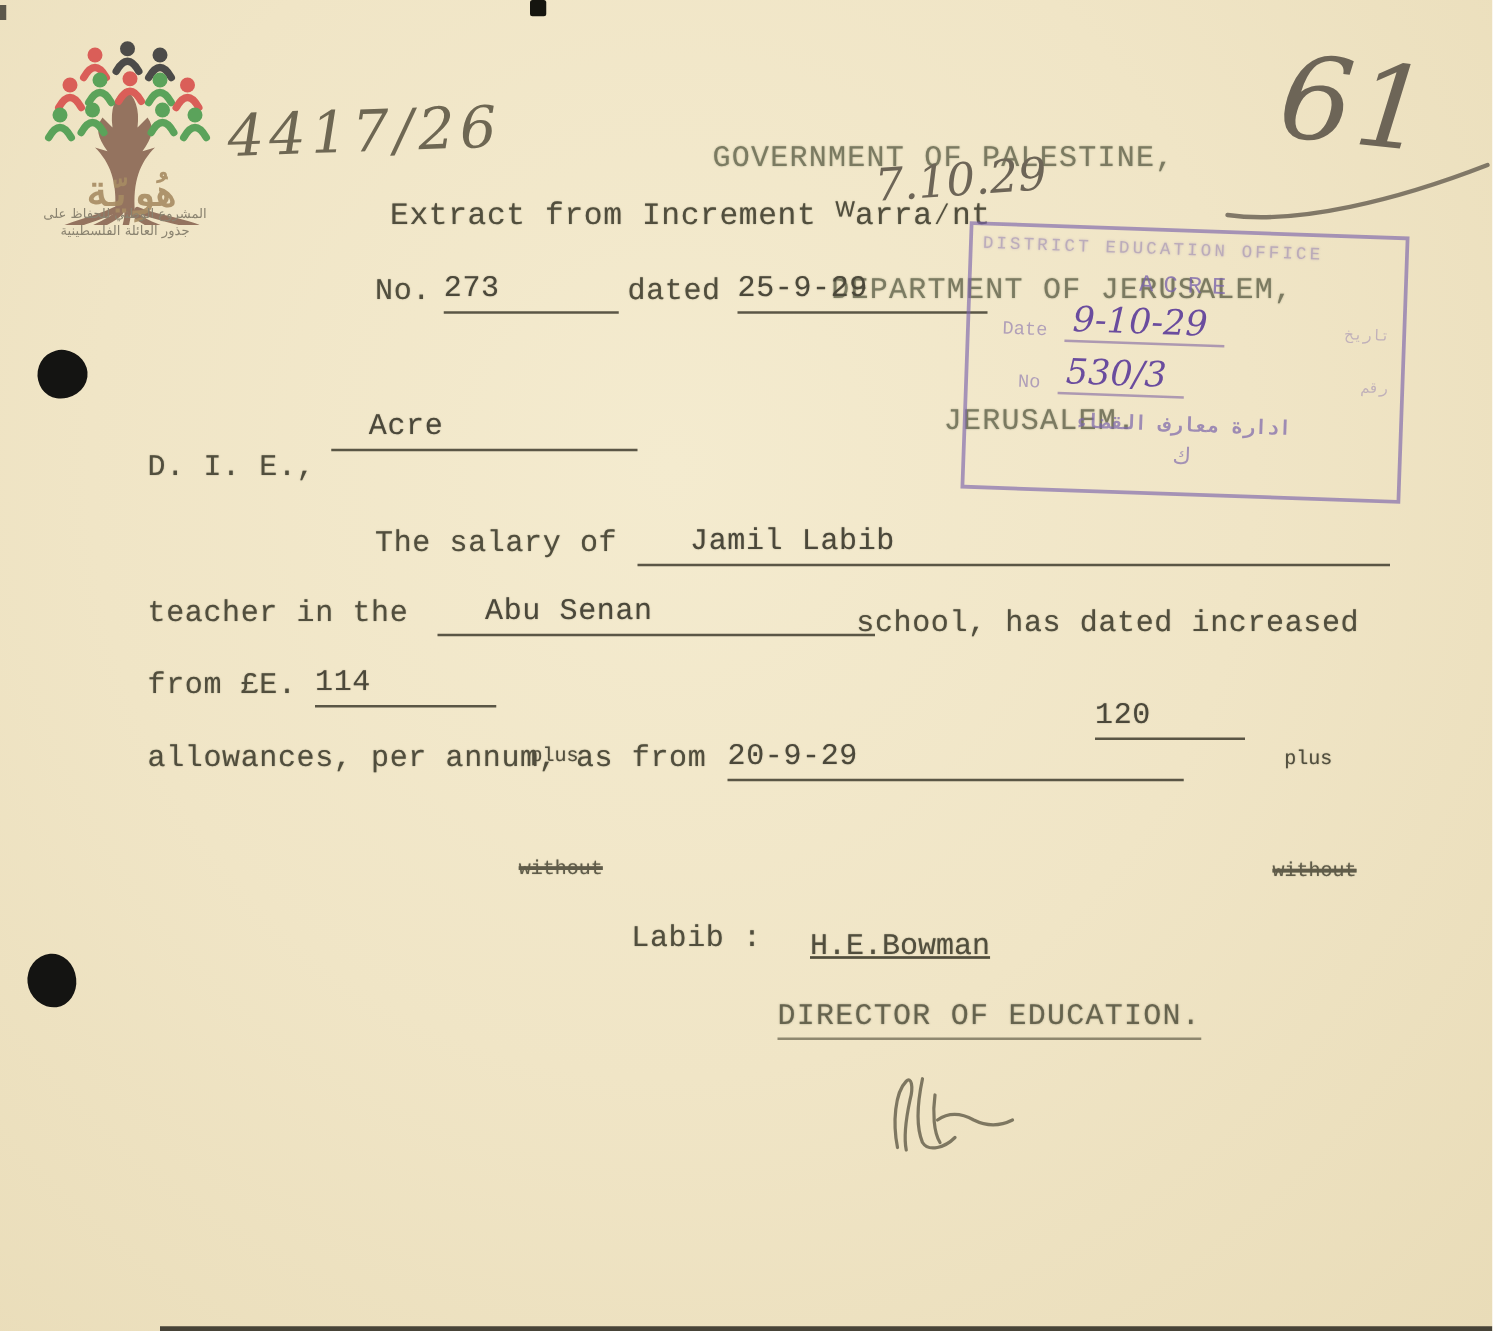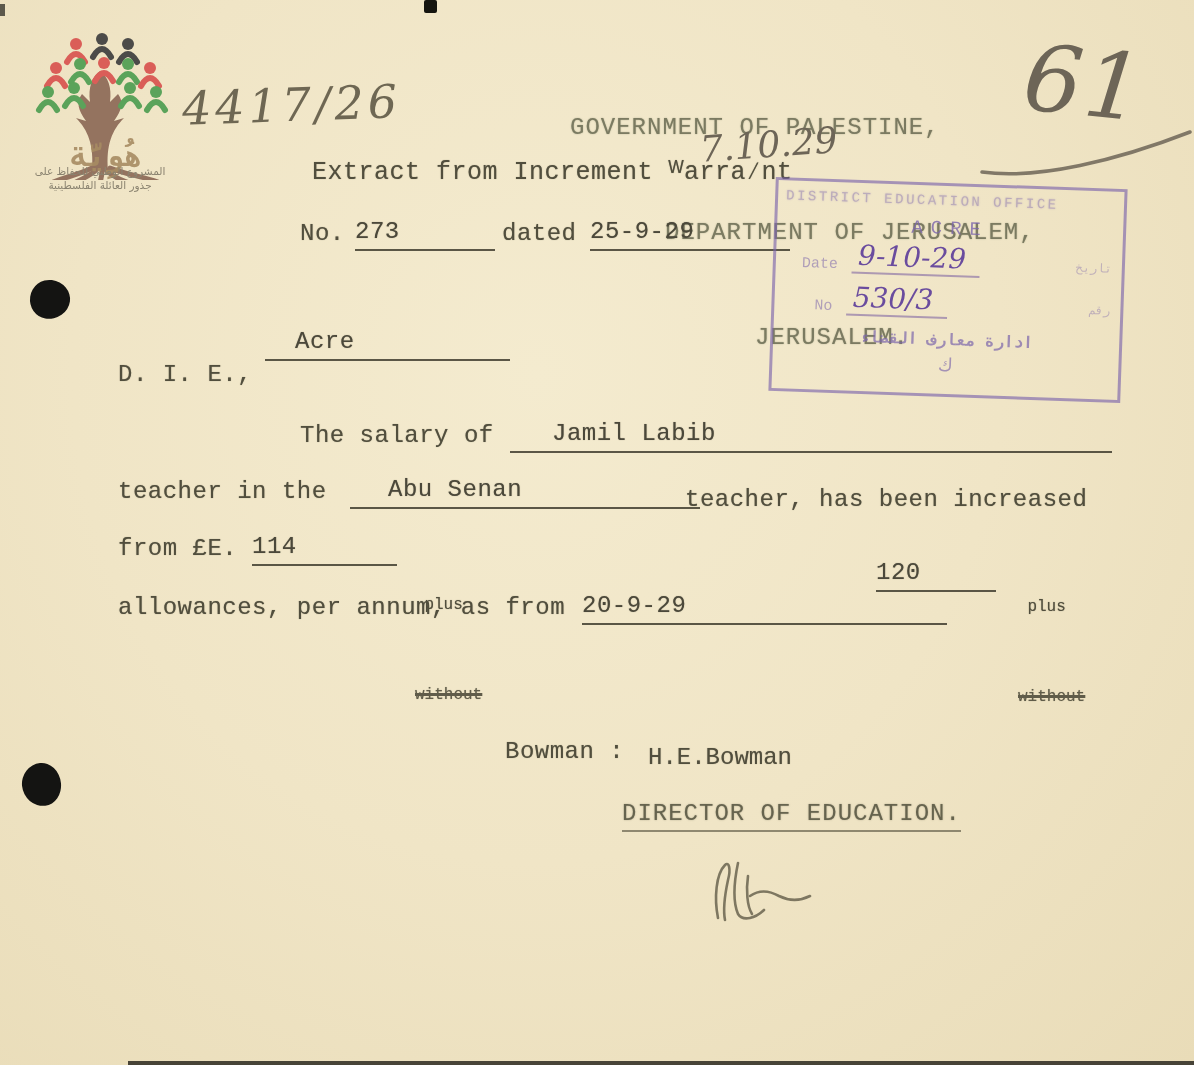--- a/index.html
+++ b/index.html
@@ -171,7 +171,7 @@
 
   <div class="tw" style="left:118px;top:478px;">teacher in the</div>
   <div class="fill left" style="left:350px;top:476px;width:312px;padding-left:38px;">Abu Senan</div>
-  <div class="tw" style="left:685px;top:486px;">teacher, has been increased</div>
+  <div class="tw" style="left:685px;top:486px;">school, has dated increased</div>
 
   <div class="tw" style="left:118px;top:535px;">from £E.</div>
   <div class="fill" style="left:252px;top:533px;width:145px;">114</div>

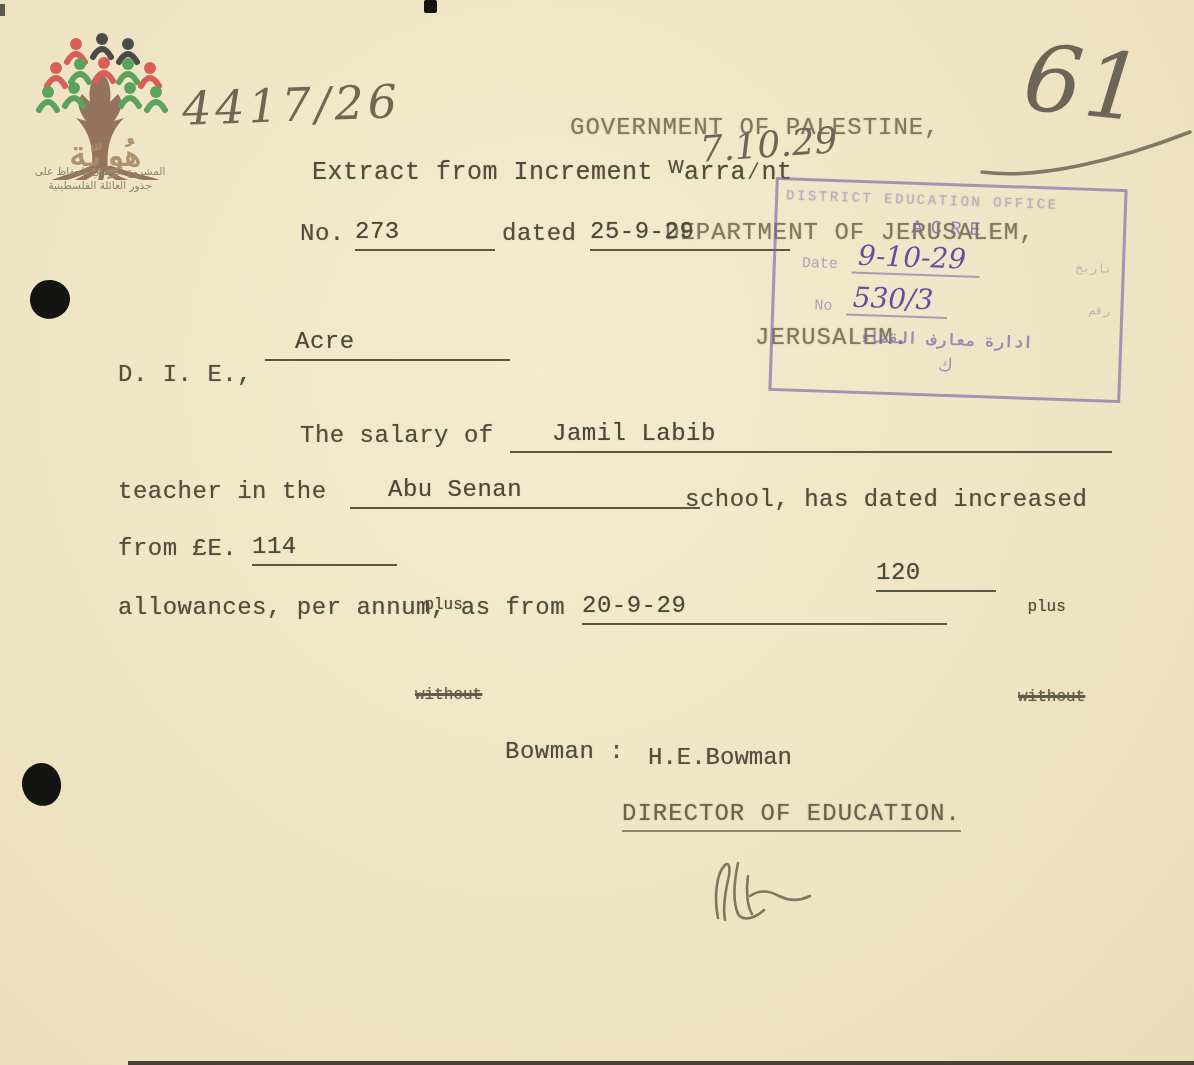--- a/index.html
+++ b/index.html
@@ -188,7 +188,7 @@
   <div class="tw" style="left:118px;top:594px;">allowances, per annum, as from</div>
   <div class="fill" style="left:582px;top:592px;width:365px;">20-9-29</div>
 
-  <div class="tw" style="left:505px;top:738px;">Bowman :</div>
+  <div class="tw" style="left:505px;top:738px;">Labib :</div>
   <div class="tw" style="left:648px;top:744px;letter-spacing:0;">H.E.Bowman</div>
   <div class="director">DIRECTOR OF EDUCATION.</div>
 

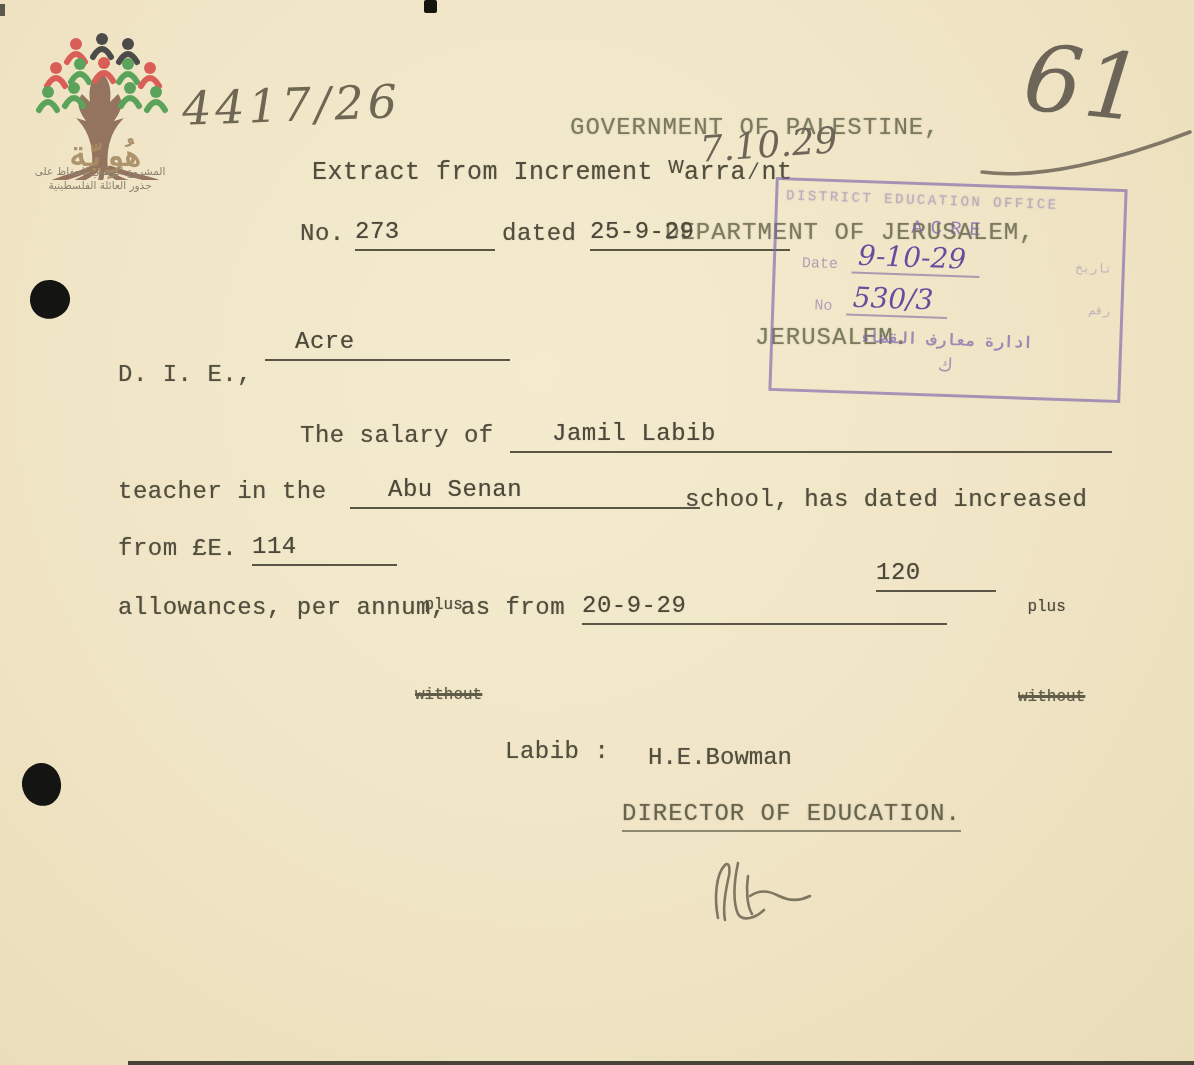--- a/index.html
+++ b/index.html
@@ -189,7 +189,7 @@
   <div class="fill" style="left:582px;top:592px;width:365px;">20-9-29</div>
 
   <div class="tw" style="left:505px;top:738px;">Labib :</div>
-  <div class="tw" style="left:648px;top:744px;letter-spacing:0;">H.E.Bowman</div>
+  <div class="tw" style="left:648px;top:744px;letter-spacing:0;text-decoration:underline;">H.E.Bowman</div>
   <div class="director">DIRECTOR OF EDUCATION.</div>
 
   <svg style="position:absolute;left:700px;top:856px;" width="120" height="78" viewBox="0 0 120 78">

